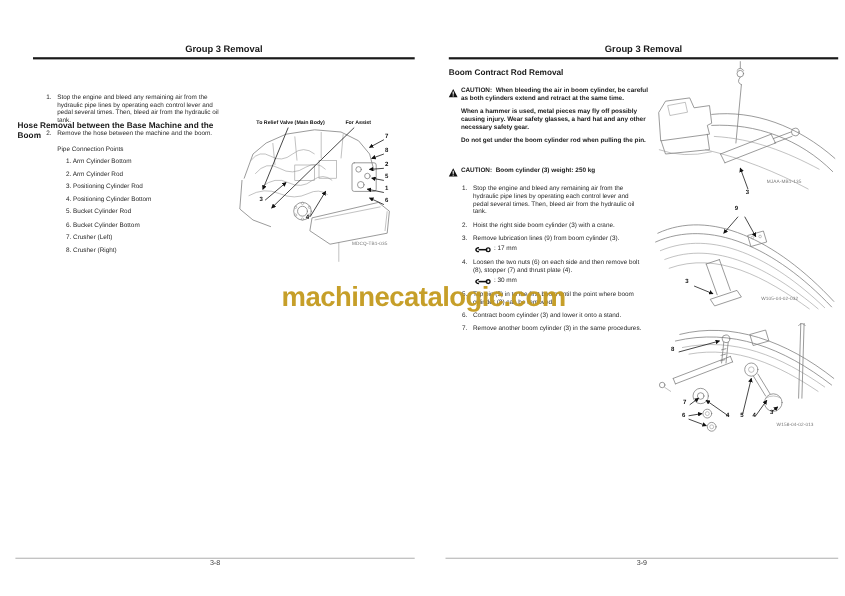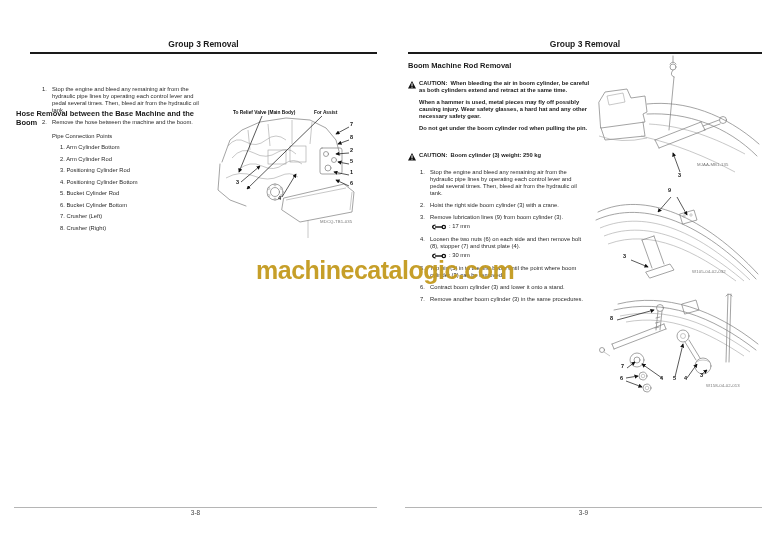--- a/index.html
+++ b/index.html
@@ -132,7 +132,7 @@
   <div class="abs hdr" style="left:408px;top:39px;width:354px;">Group 3 Removal</div>
   <div class="abs rule" style="left:408px;top:52px;width:354px;"></div>
 
-  <div class="abs h2" style="left:408px;top:61px;width:210px;">Boom Machine Rod Removal</div>
+  <div class="abs h2" style="left:408px;top:61px;width:210px;">Boom Contract Rod Removal</div>
 
   <div class="abs caution" style="left:408px;top:80px;width:182px;">
     <span class="cicon">

